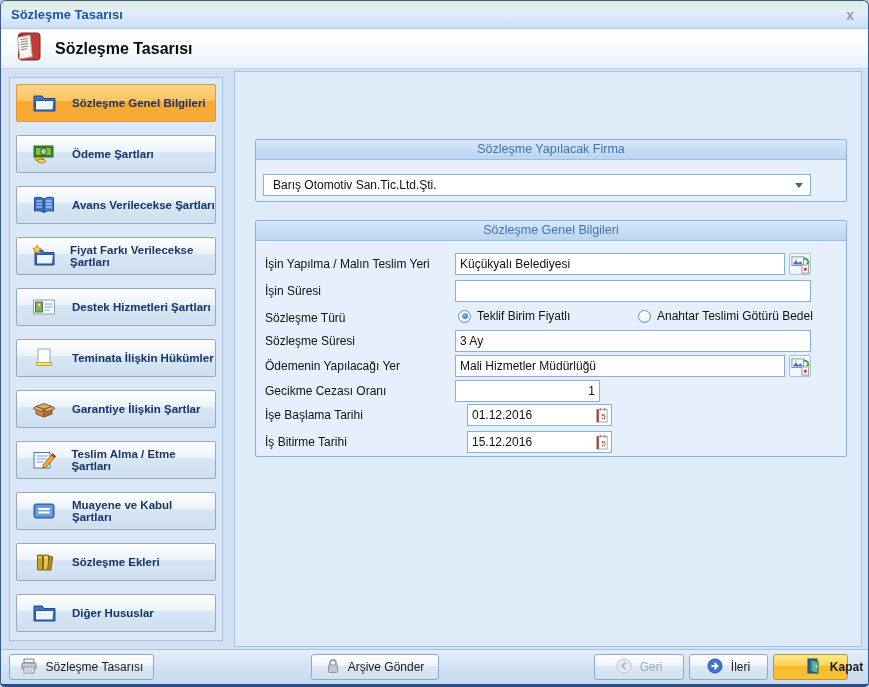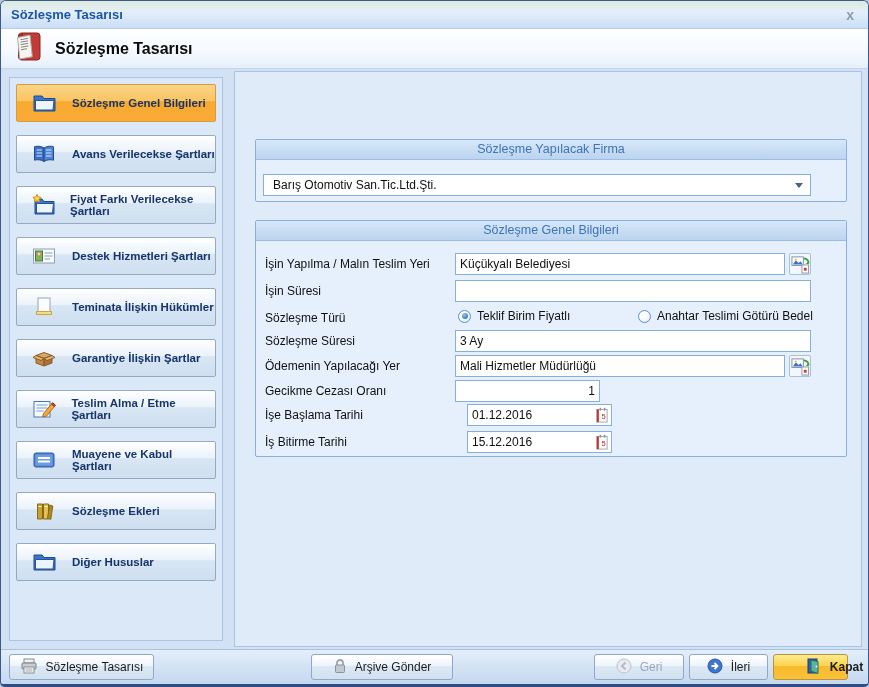--- a/index.html
+++ b/index.html
@@ -173,6 +173,18 @@
         <span class="lbl">Sözleşme Genel Bilgileri</span>
       </div>
 
+      <div class="side-btn">
+        <span class="ic">
+          <svg width="24" height="20" viewBox="0 0 24 20">
+            <rect x="2" y="2" width="19" height="11" fill="#5aa43a" stroke="#2a5c16"></rect>
+            <rect x="3.5" y="3.5" width="16" height="8" fill="#7cc153" stroke="#346c1e"></rect>
+            <circle cx="11.5" cy="7.5" r="3.2" fill="#a5d87f" stroke="#2a5c16"></circle>
+            <ellipse cx="7" cy="15" rx="4" ry="1.9" fill="#f0c63e" stroke="#a87e12"></ellipse>
+            <ellipse cx="9.5" cy="17" rx="4" ry="1.9" fill="#f6d666" stroke="#a87e12"></ellipse>
+          </svg>
+        </span>
+        <span class="lbl">Ödeme Şartları</span>
+      </div>
 
       <div class="side-btn">
         <span class="ic">

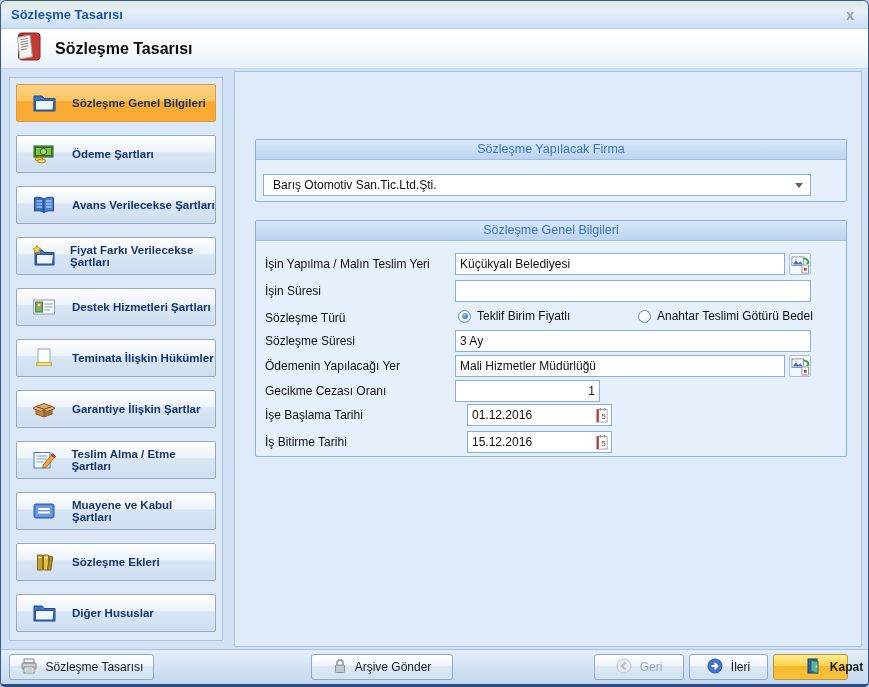--- a/index.html
+++ b/index.html
@@ -412,7 +412,7 @@
       <span>Sözleşme Tasarısı</span>
     </div>
 
-    <div class="f-btn" style="left:310px; width:142px;">
+    <div class="f-btn" style="left:310px; width:128px;">
       <span>
         <svg width="14" height="16" viewBox="0 0 14 16">
           <path d="M4 7V5a3 3 0 0 1 6 0v2" fill="none" stroke="#9aa2ac" stroke-width="1.8"></path>

